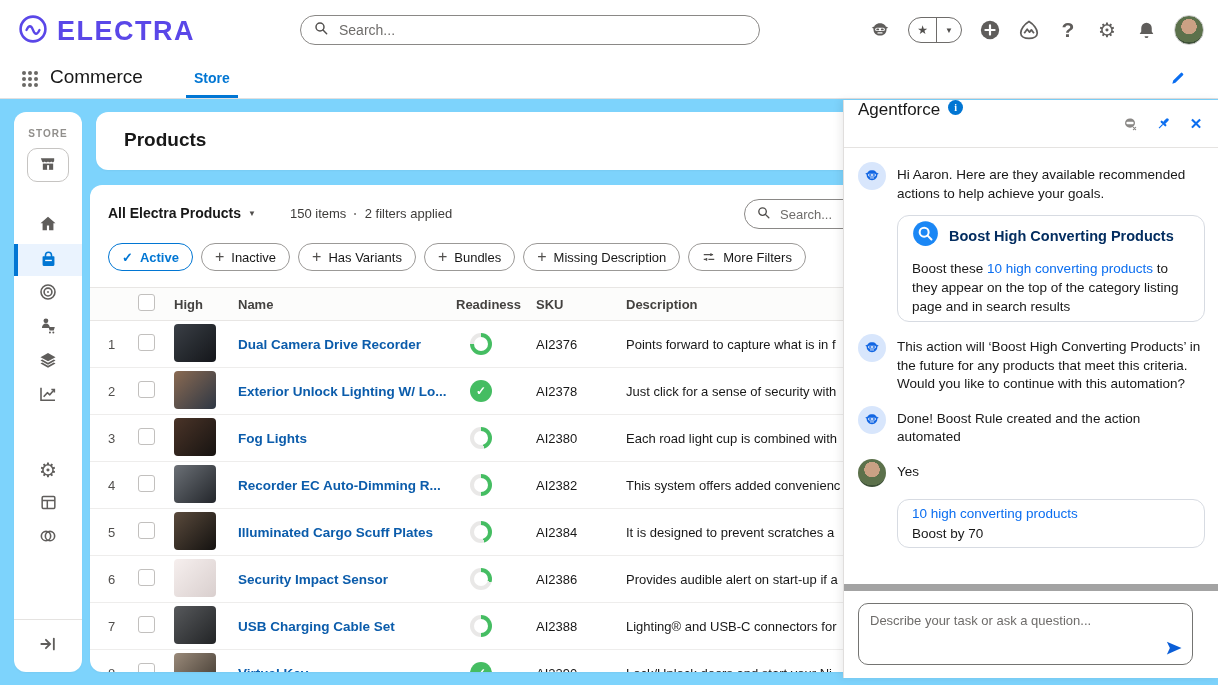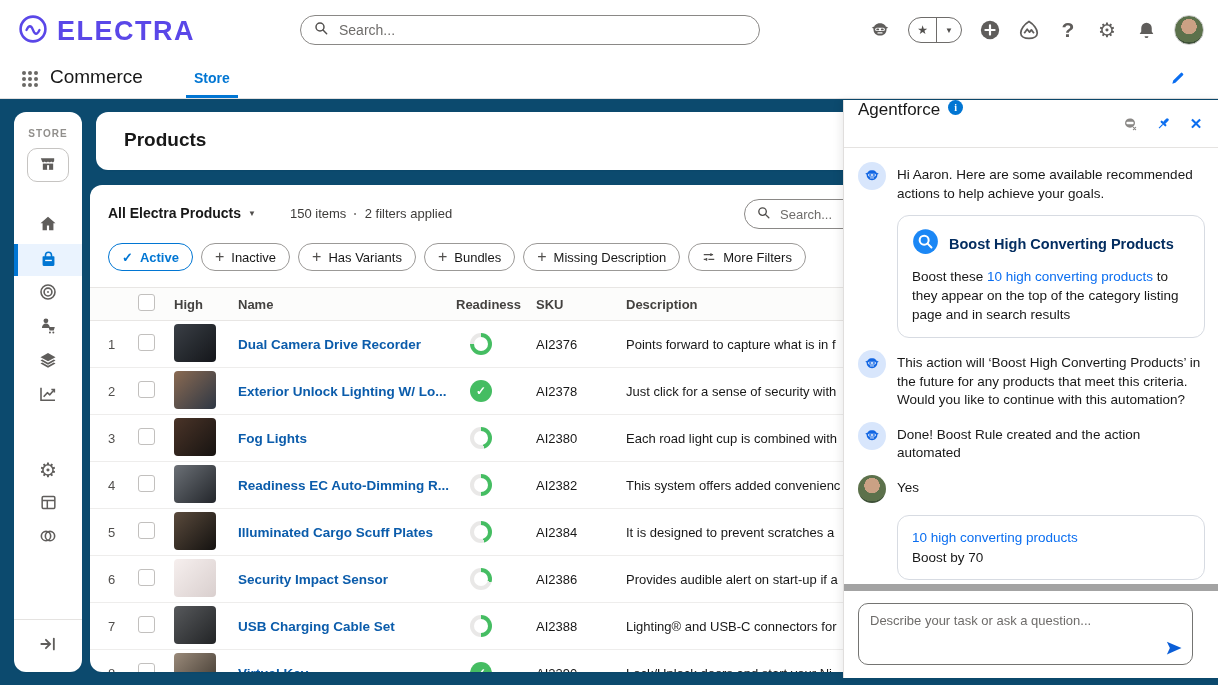--- a/index.html
+++ b/index.html
@@ -4,7 +4,7 @@
 <style>
   html,body{margin:0;padding:0;}
   body{font-family:"Liberation Sans",sans-serif;background:#f3f2f2;}
-  .stage{position:relative;width:1218px;height:685px;overflow:hidden;background:#0c4a6e;}
+  .stage{position:relative;width:1218px;height:685px;overflow:hidden;background:#7dd3fc;}
 
   
   .topbar{position:absolute;left:0;top:0;width:1218px;height:60px;background:#fff;}

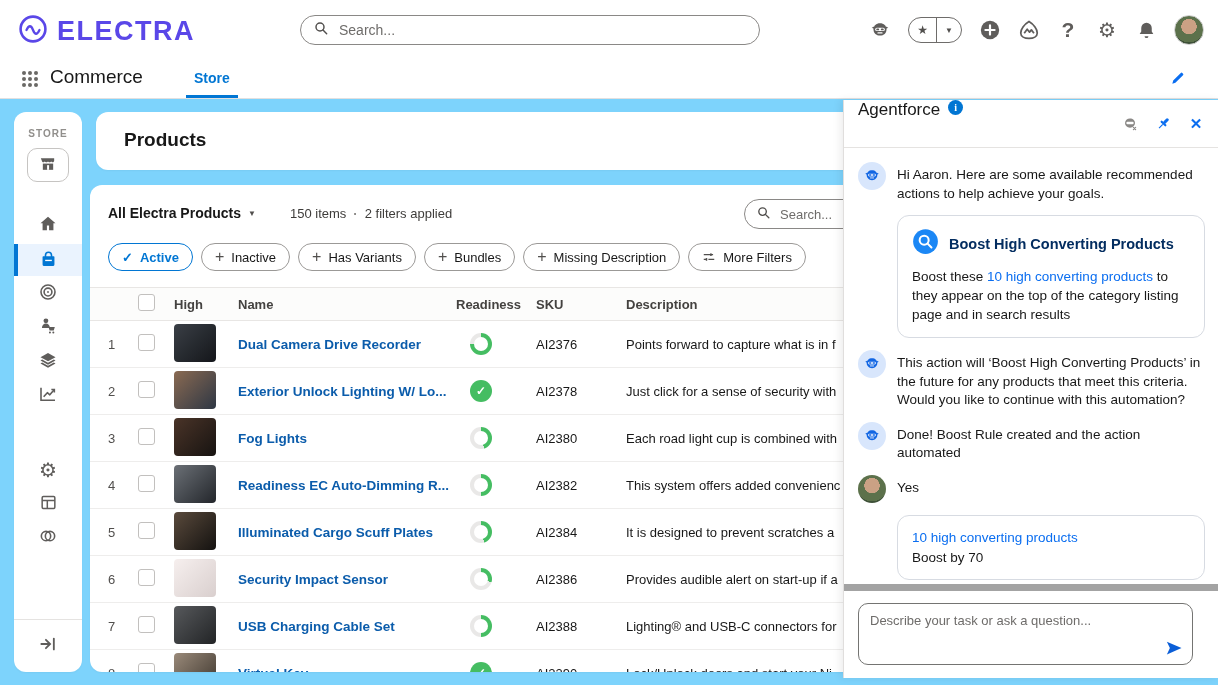--- a/index.html
+++ b/index.html
@@ -478,7 +478,7 @@
               <path d="M9.8 14.6h4.4" stroke="#d8e6fc" stroke-width="1.3" stroke-linecap="round"></path>
             </svg>
         </span>
-        <span class="m-text">Hi Aaron. Here are some available recommended actions to help achieve your goals.</span>
+        <span class="m-text">Hi Aaron. Here are they available recommended actions to help achieve your goals.</span>
       </div>
 
       <div class="chat-card">

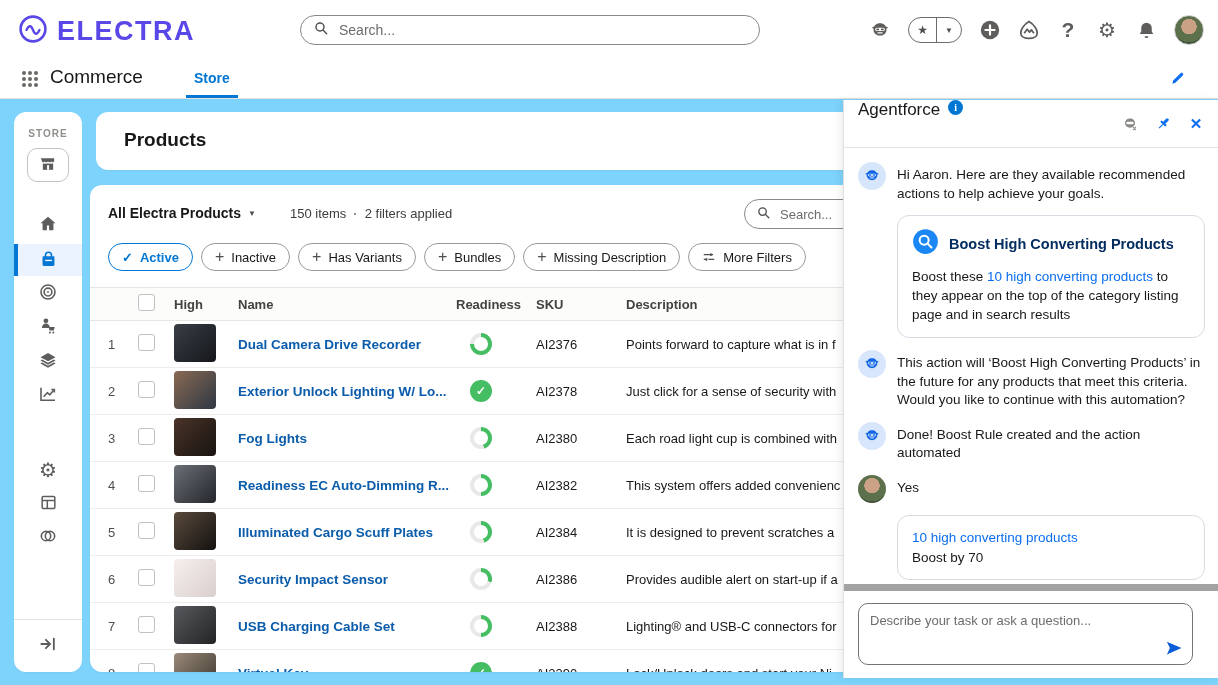--- a/index.html
+++ b/index.html
@@ -87,7 +87,7 @@
   .m-avatar.bot{background:#d8e6fc;}
   .m-avatar.user{background:radial-gradient(circle at 50% 38%,#caa184 0 34%,#5c714b 35% 70%,#3e5138 71%);}
   .m-text{font-size:13.5px;line-height:1.38;color:#181818;padding-top:4px;}
-  .chat-card{margin-left:39px;border:1px solid #d7dbe2;border-radius:12px;padding:12px 14px;background:#fff;}
+  .chat-card{margin-left:39px;border:1px solid #d7dbe2;border-radius:12px;padding:4px 14px;background:#fff;}
   .cc-head{display:flex;align-items:center;gap:10px;margin-bottom:9px;}
   .cc-title{font-size:14.5px;font-weight:700;color:#032d60;}
   .cc-body{font-size:13.5px;line-height:1.4;color:#181818;}

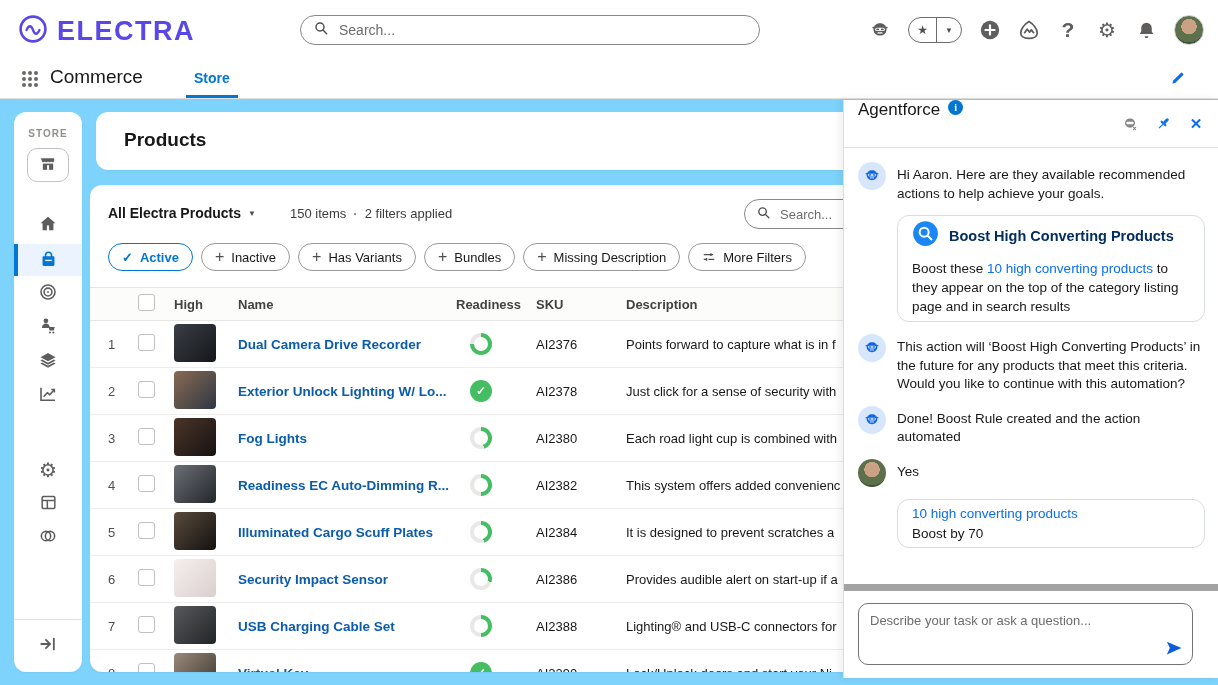--- a/index.html
+++ b/index.html
@@ -375,7 +375,7 @@
       <span class="num">4</span>
       <span><span class="cbx"></span></span>
       <span><span class="thumb" style="background: linear-gradient(135deg, rgb(107, 112, 118), rgb(35, 38, 43));"></span></span>
-      <span class="pname">Readiness EC Auto-Dimming R...</span>
+      <span class="pname">Recorder EC Auto-Dimming R...</span>
       <span class="ready">
             <span class="ring" style="background: conic-gradient(rgb(69, 189, 98) 50%, rgb(233, 232, 231) 0deg);">
               <i></i>

